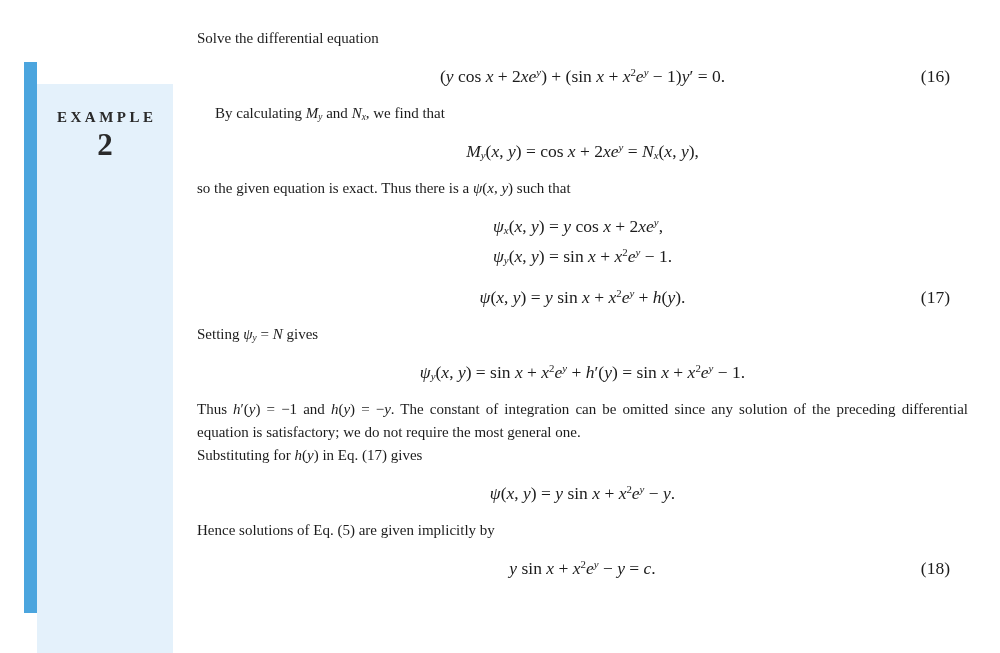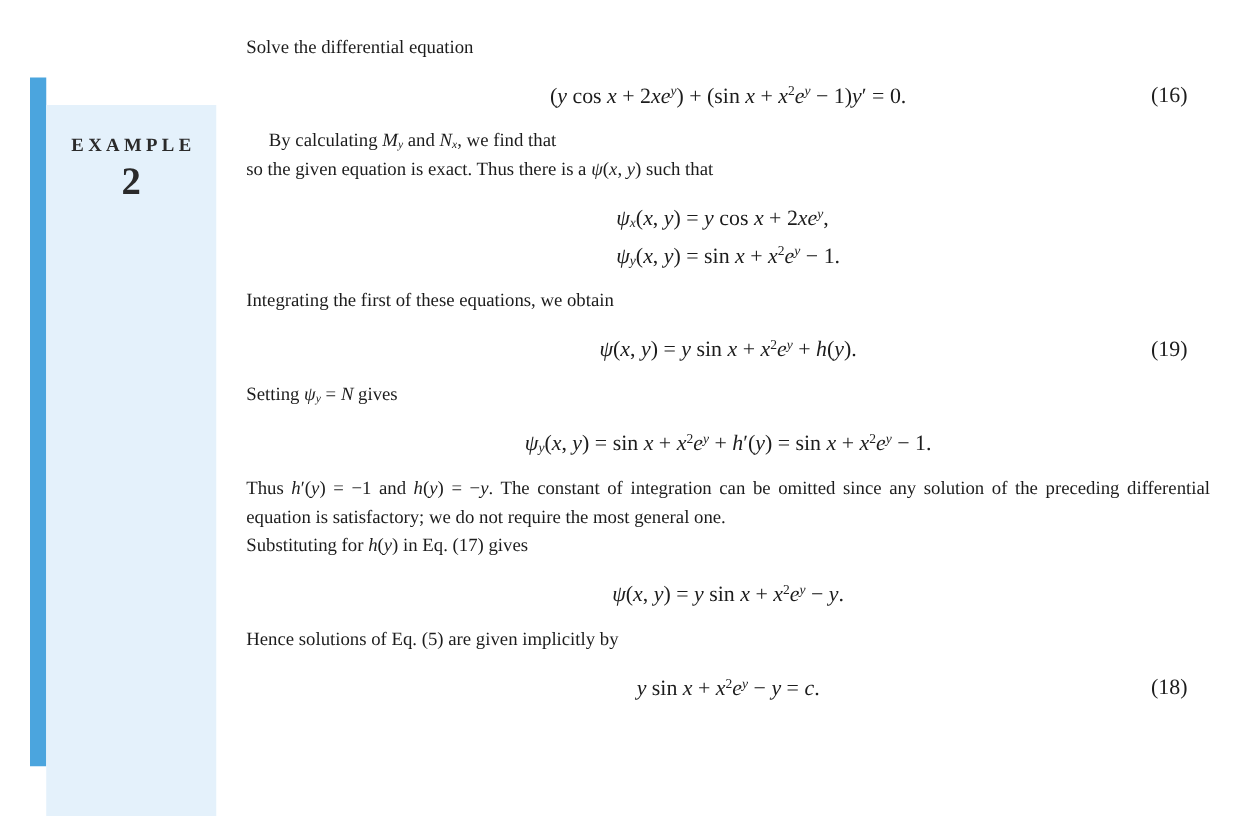--- a/index.html
+++ b/index.html
@@ -116,6 +116,7 @@
       <p class="text">Solve the differential equation</p>
       <div class="eq-row"><span class="eq-group"><div class="eq-line">(<i>y</i> cos <i>x</i> + 2<i>xe</i><sup><i>y</i></sup>) + (sin <i>x</i> + <i>x</i><sup>2</sup><i>e</i><sup><i>y</i></sup> − 1)<i>y</i>′ = 0.</div></span><span class="eq-number">(16)</span></div>
       <p class="text indent">By calculating <i>M</i><sub><i>y</i></sub> and <i>N</i><sub><i>x</i></sub>, we find that</p>
+      <div class="eq-row"><span class="eq-group"><div class="eq-line"><i>M</i><sub><i>y</i></sub>(<i>x</i>, <i>y</i>) = cos <i>x</i> + 2<i>xe</i><sup><i>y</i></sup> = <i>N</i><sub><i>x</i></sub>(<i>x</i>, <i>y</i>),</div></span></div>
       <p class="text">so the given equation is exact. Thus there is a <i>ψ</i>(<i>x</i>, <i>y</i>) such that</p>
       <div class="eq-row"><span class="eq-group"><div class="eq-line"><i>ψ</i><sub><i>x</i></sub>(<i>x</i>, <i>y</i>) = <i>y</i> cos <i>x</i> + 2<i>xe</i><sup><i>y</i></sup>,</div><div class="eq-line"><i>ψ</i><sub><i>y</i></sub>(<i>x</i>, <i>y</i>) = sin <i>x</i> + <i>x</i><sup>2</sup><i>e</i><sup><i>y</i></sup> − 1.</div></span></div>
       <p class="text">Integrating the first of these equations, we obtain</p>

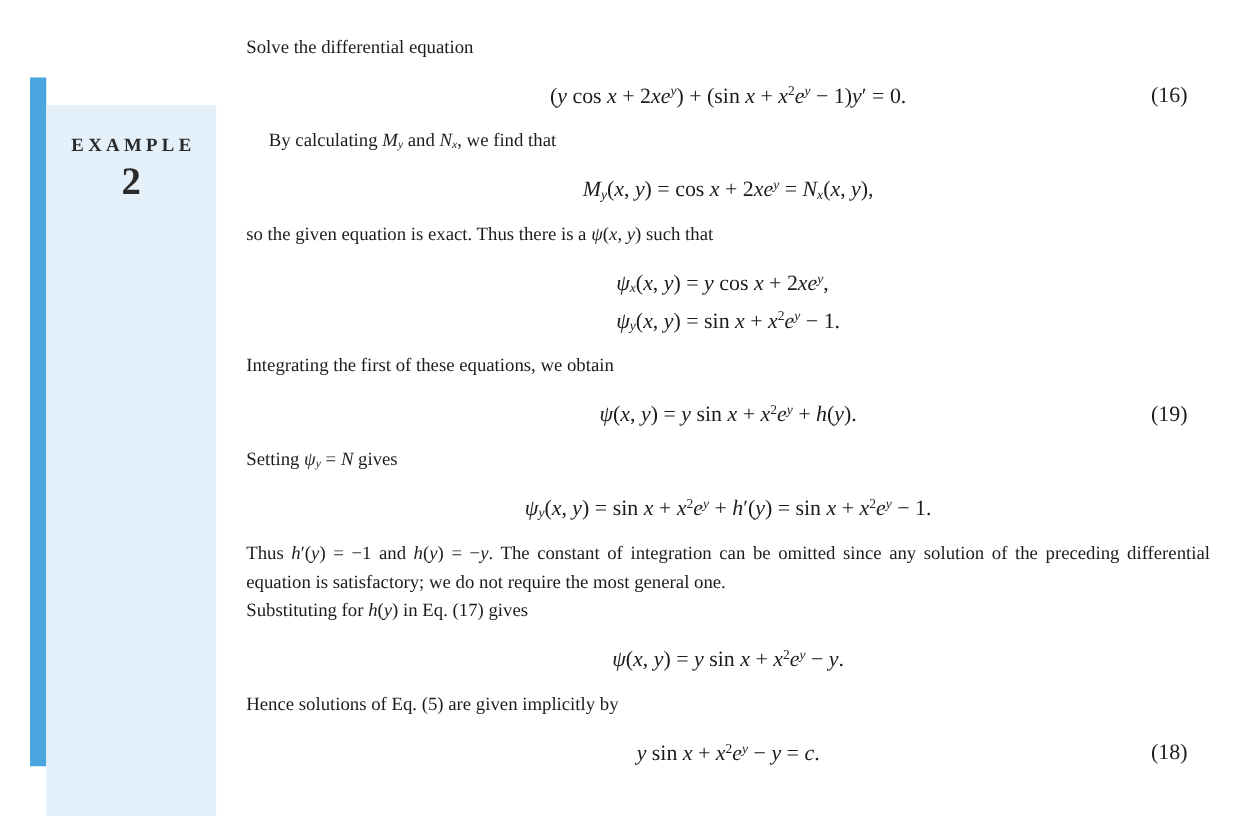--- a/index.html
+++ b/index.html
@@ -119,7 +119,6 @@
       <div class="eq-row"><span class="eq-group"><div class="eq-line"><i>M</i><sub><i>y</i></sub>(<i>x</i>, <i>y</i>) = cos <i>x</i> + 2<i>xe</i><sup><i>y</i></sup> = <i>N</i><sub><i>x</i></sub>(<i>x</i>, <i>y</i>),</div></span></div>
       <p class="text">so the given equation is exact. Thus there is a <i>ψ</i>(<i>x</i>, <i>y</i>) such that</p>
       <div class="eq-row"><span class="eq-group"><div class="eq-line"><i>ψ</i><sub><i>x</i></sub>(<i>x</i>, <i>y</i>) = <i>y</i> cos <i>x</i> + 2<i>xe</i><sup><i>y</i></sup>,</div><div class="eq-line"><i>ψ</i><sub><i>y</i></sub>(<i>x</i>, <i>y</i>) = sin <i>x</i> + <i>x</i><sup>2</sup><i>e</i><sup><i>y</i></sup> − 1.</div></span></div>
-      <p class="text">Integrating the first of these equations, we obtain</p>
       <div class="eq-row"><span class="eq-group"><div class="eq-line"><i>ψ</i>(<i>x</i>, <i>y</i>) = <i>y</i> sin <i>x</i> + <i>x</i><sup>2</sup><i>e</i><sup><i>y</i></sup> + <i>h</i>(<i>y</i>).</div></span><span class="eq-number">(19)</span></div>
       <p class="text">Setting <i>ψ</i><sub><i>y</i></sub> = <i>N</i> gives</p>
       <div class="eq-row"><span class="eq-group"><div class="eq-line"><i>ψ</i><sub><i>y</i></sub>(<i>x</i>, <i>y</i>) = sin <i>x</i> + <i>x</i><sup>2</sup><i>e</i><sup><i>y</i></sup> + <i>h</i>′(<i>y</i>) = sin <i>x</i> + <i>x</i><sup>2</sup><i>e</i><sup><i>y</i></sup> − 1.</div></span></div>

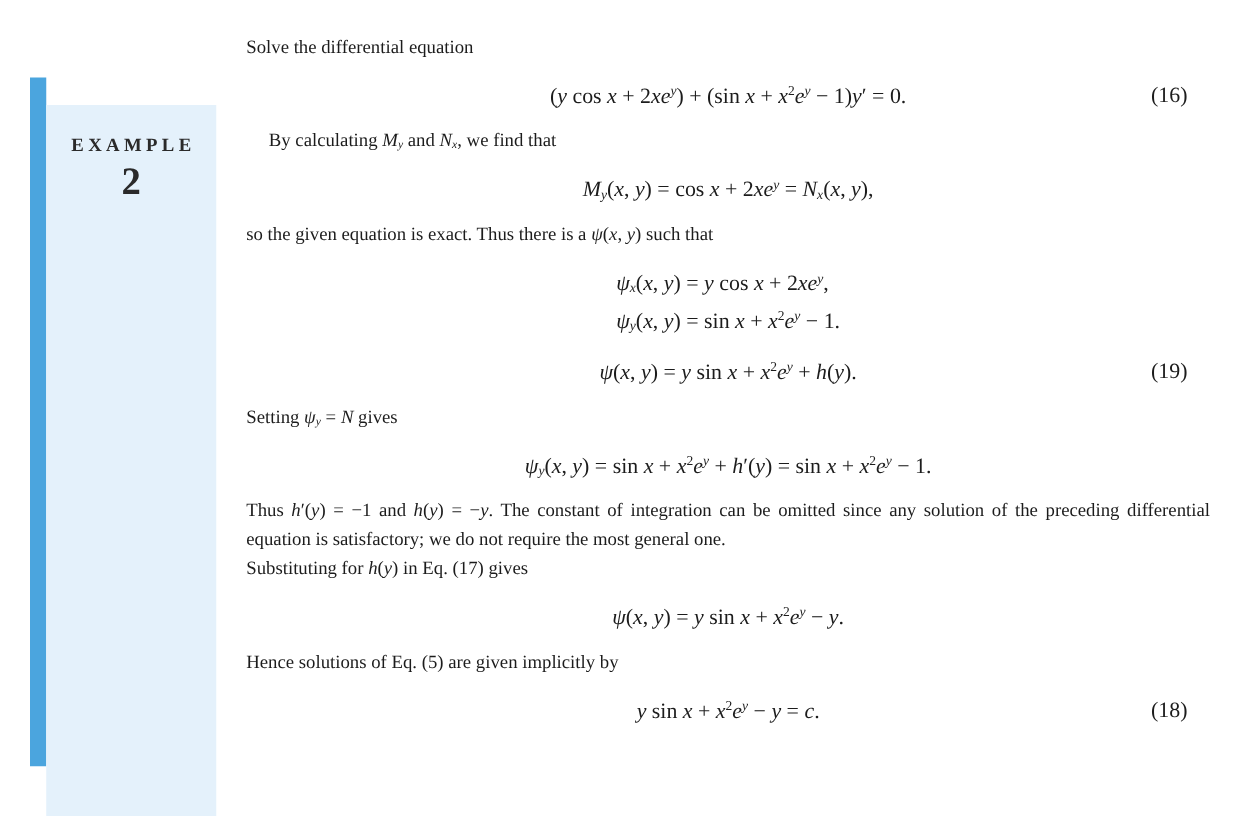--- a/index.html
+++ b/index.html
@@ -119,7 +119,7 @@
       <div class="eq-row"><span class="eq-group"><div class="eq-line"><i>M</i><sub><i>y</i></sub>(<i>x</i>, <i>y</i>) = cos <i>x</i> + 2<i>xe</i><sup><i>y</i></sup> = <i>N</i><sub><i>x</i></sub>(<i>x</i>, <i>y</i>),</div></span></div>
       <p class="text">so the given equation is exact. Thus there is a <i>ψ</i>(<i>x</i>, <i>y</i>) such that</p>
       <div class="eq-row"><span class="eq-group"><div class="eq-line"><i>ψ</i><sub><i>x</i></sub>(<i>x</i>, <i>y</i>) = <i>y</i> cos <i>x</i> + 2<i>xe</i><sup><i>y</i></sup>,</div><div class="eq-line"><i>ψ</i><sub><i>y</i></sub>(<i>x</i>, <i>y</i>) = sin <i>x</i> + <i>x</i><sup>2</sup><i>e</i><sup><i>y</i></sup> − 1.</div></span></div>
-      <div class="eq-row"><span class="eq-group"><div class="eq-line"><i>ψ</i>(<i>x</i>, <i>y</i>) = <i>y</i> sin <i>x</i> + <i>x</i><sup>2</sup><i>e</i><sup><i>y</i></sup> + <i>h</i>(<i>y</i>).</div></span><span class="eq-number">(19)</span></div>
+      <div class="eq-row"><span class="eq-group"><div class="eq-line"><i>ψ</i>(<i>x</i>, <i>y</i>) = <i>y</i> sin <i>x</i> + <i>x</i><sup>2</sup><i>e</i><sup><i>y</i></sup> + <i>h</i>(<i>y</i>).</div></span><span class="eq-number">(17)</span></div>
       <p class="text">Setting <i>ψ</i><sub><i>y</i></sub> = <i>N</i> gives</p>
       <div class="eq-row"><span class="eq-group"><div class="eq-line"><i>ψ</i><sub><i>y</i></sub>(<i>x</i>, <i>y</i>) = sin <i>x</i> + <i>x</i><sup>2</sup><i>e</i><sup><i>y</i></sup> + <i>h</i>′(<i>y</i>) = sin <i>x</i> + <i>x</i><sup>2</sup><i>e</i><sup><i>y</i></sup> − 1.</div></span></div>
       <p class="text">Thus <i>h</i>′(<i>y</i>) = −1 and <i>h</i>(<i>y</i>) = −<i>y</i>. The constant of integration can be omitted since any solution of the preceding differential equation is satisfactory; we do not require the most general one.</p>

